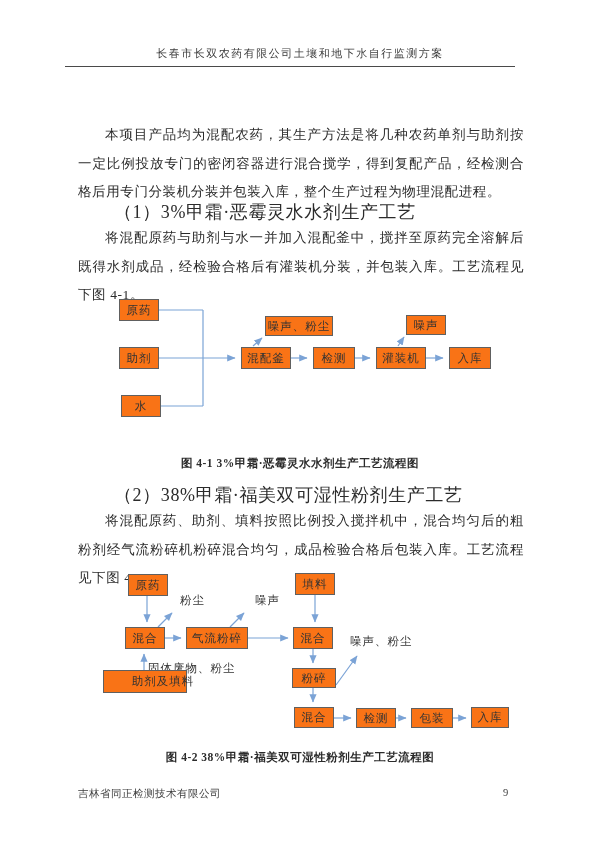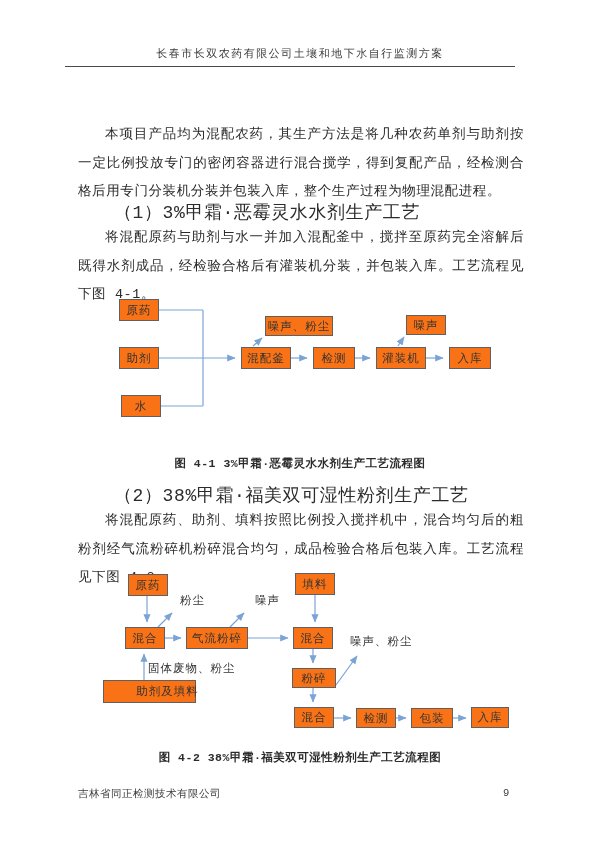--- a/index.html
+++ b/index.html
@@ -4,7 +4,7 @@
 <style>
   html,body { margin:0; padding:0; background:#ffffff; }
   .page { position:relative; width:600px; height:848px; background:#ffffff;
-          font-family:Liberation Mono, monospace; color:#2b2b2b; overflow:hidden; }
+          font-family:Liberation Serif, serif; color:#2b2b2b; overflow:hidden; }
 
   .hdr-title { position:absolute; top:46px; left:0; width:100%; text-align:center;
                font-size:11px; color:#3d3d3d; letter-spacing:1.5px; }

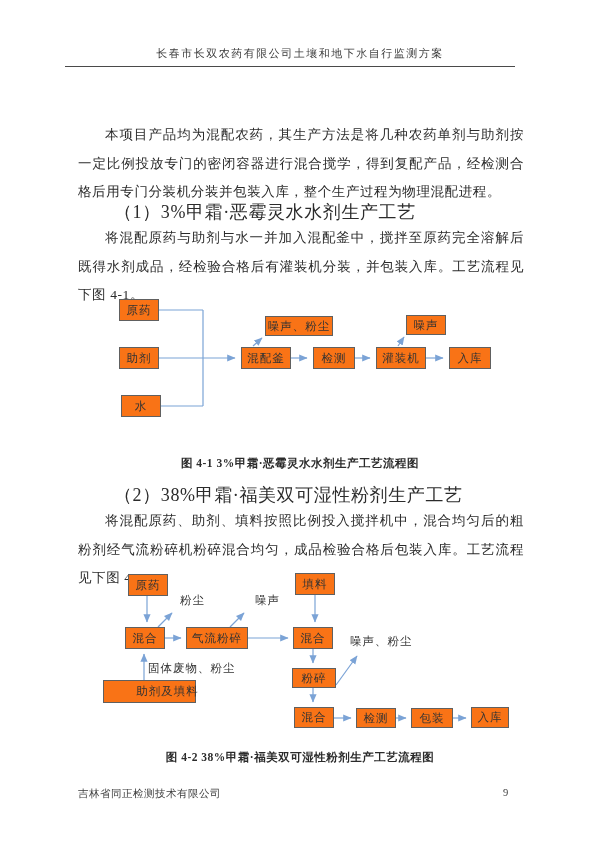--- a/index.html
+++ b/index.html
@@ -112,7 +112,7 @@
     <div class="flabel" style="left:350px; top:69px;">噪声、粉尘</div>
     <div class="fbox" style="left:292px; top:103px; width:44px; height:20px;">粉碎</div>
     <div class="flabel" style="left:148px; top:96px;">固体废物、粉尘</div>
-    <div class="fbox" style="left:103px; top:115px; width:93px; height:23px;padding-left:36px;">助剂及填料</div>
+    <div class="fbox" style="left:103px; top:105px; width:84px; height:23px;padding-left:36px;">助剂及填料</div>
     <div class="fbox" style="left:294px; top:142px; width:40px; height:21px;">混合</div>
     <div class="fbox" style="left:356px; top:143px; width:40px; height:20px;">检测</div>
     <div class="fbox" style="left:411px; top:143px; width:42px; height:20px;">包装</div>

